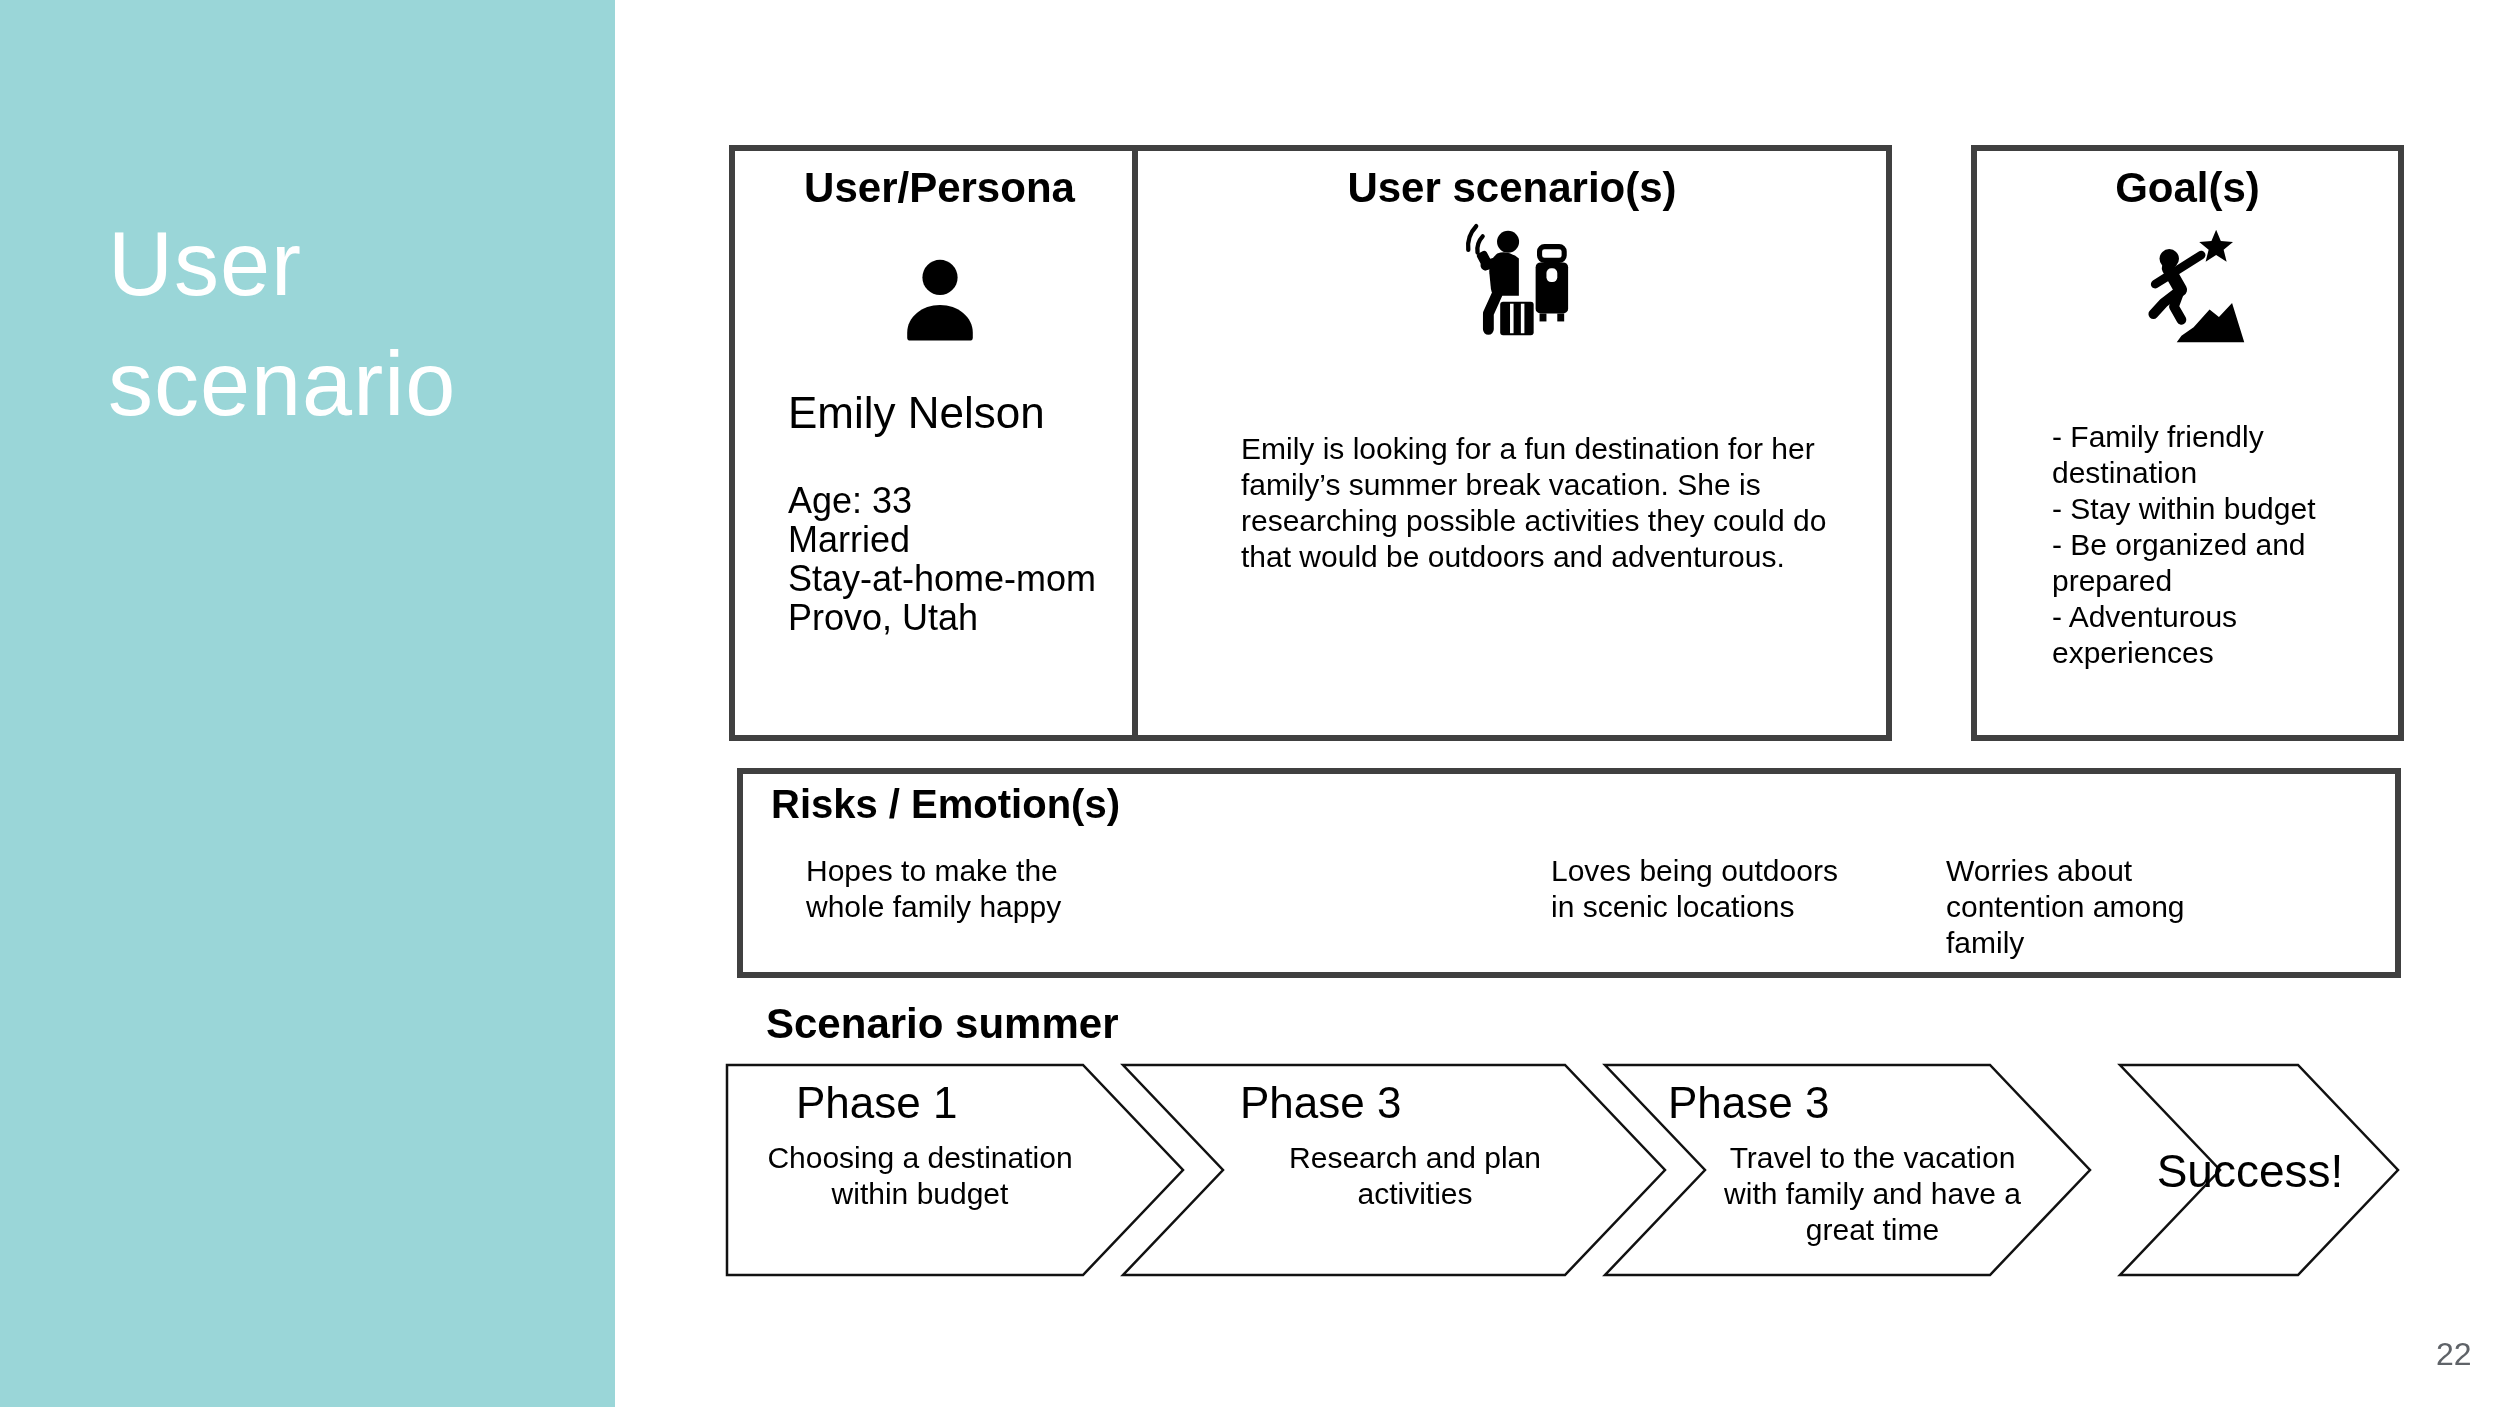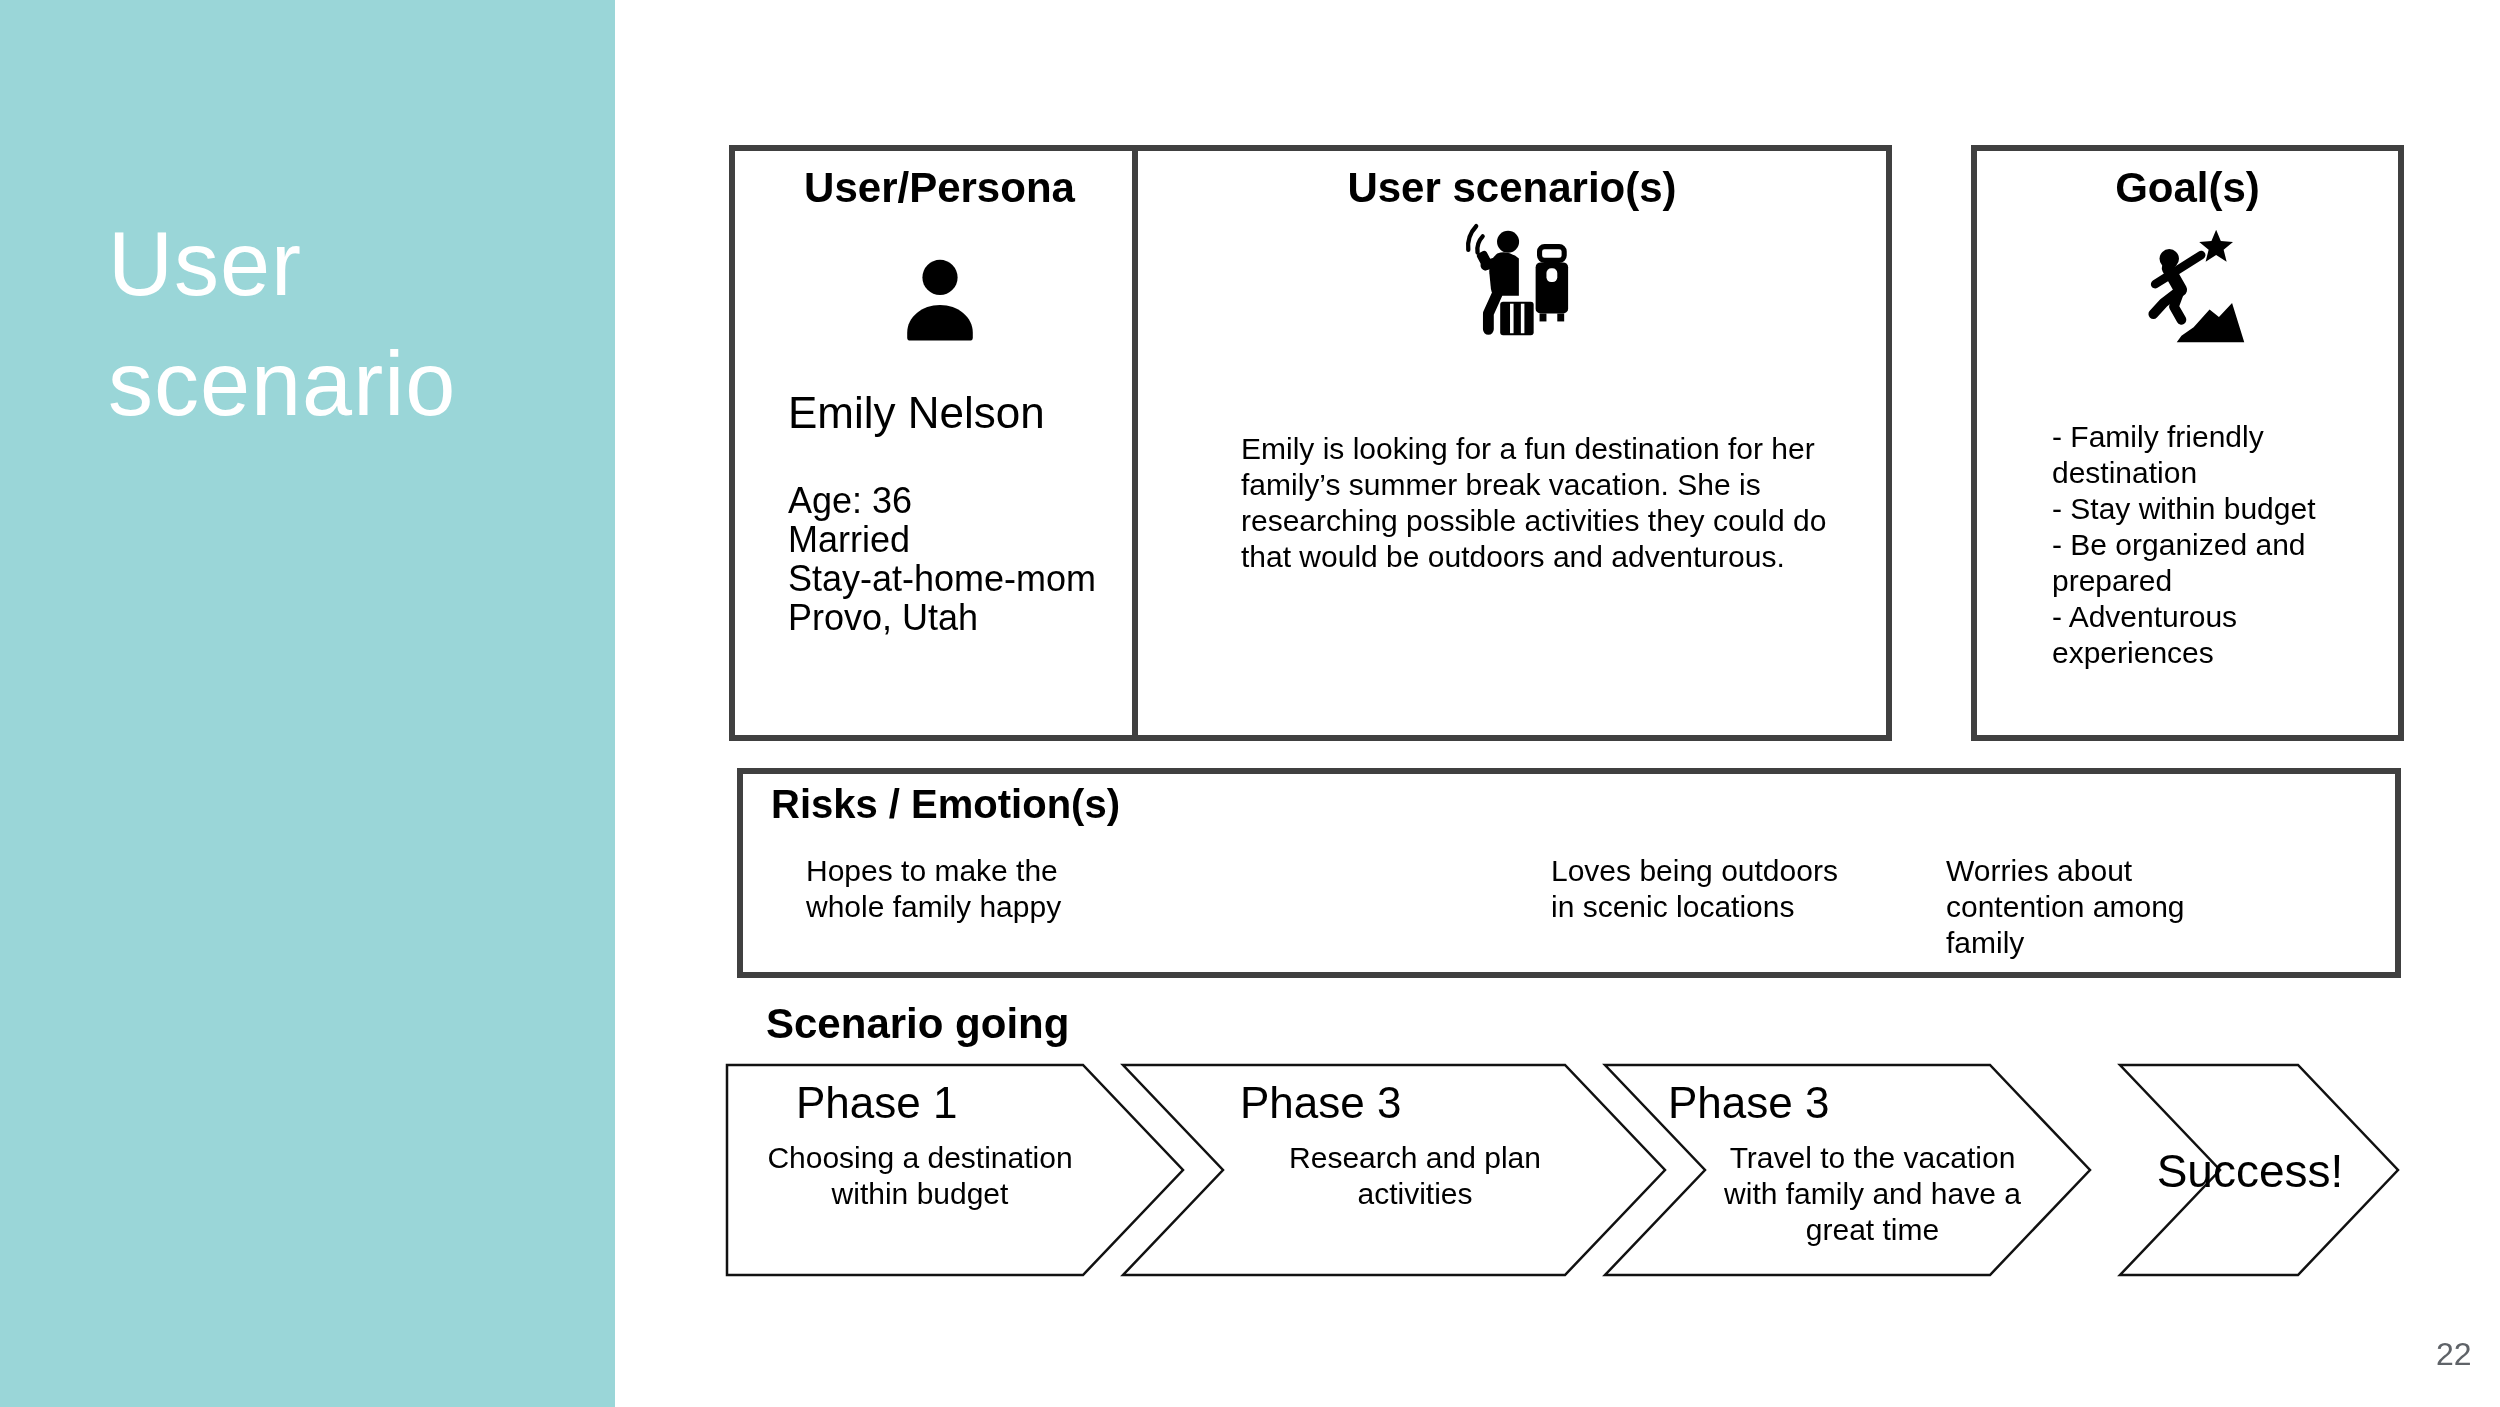--- a/index.html
+++ b/index.html
@@ -53,7 +53,7 @@
     </div>
     <div class="abs persona-name" style="left:53px;top:237px;">Emily Nelson</div>
     <div class="abs persona-details" style="left:53px;top:330px;width:340px;">
-      <div>Age: 36</div>
+      <div>Age: 33</div>
       <div>Married</div>
       <div>Stay-at-home-mom</div>
       <div>Provo, Utah</div>

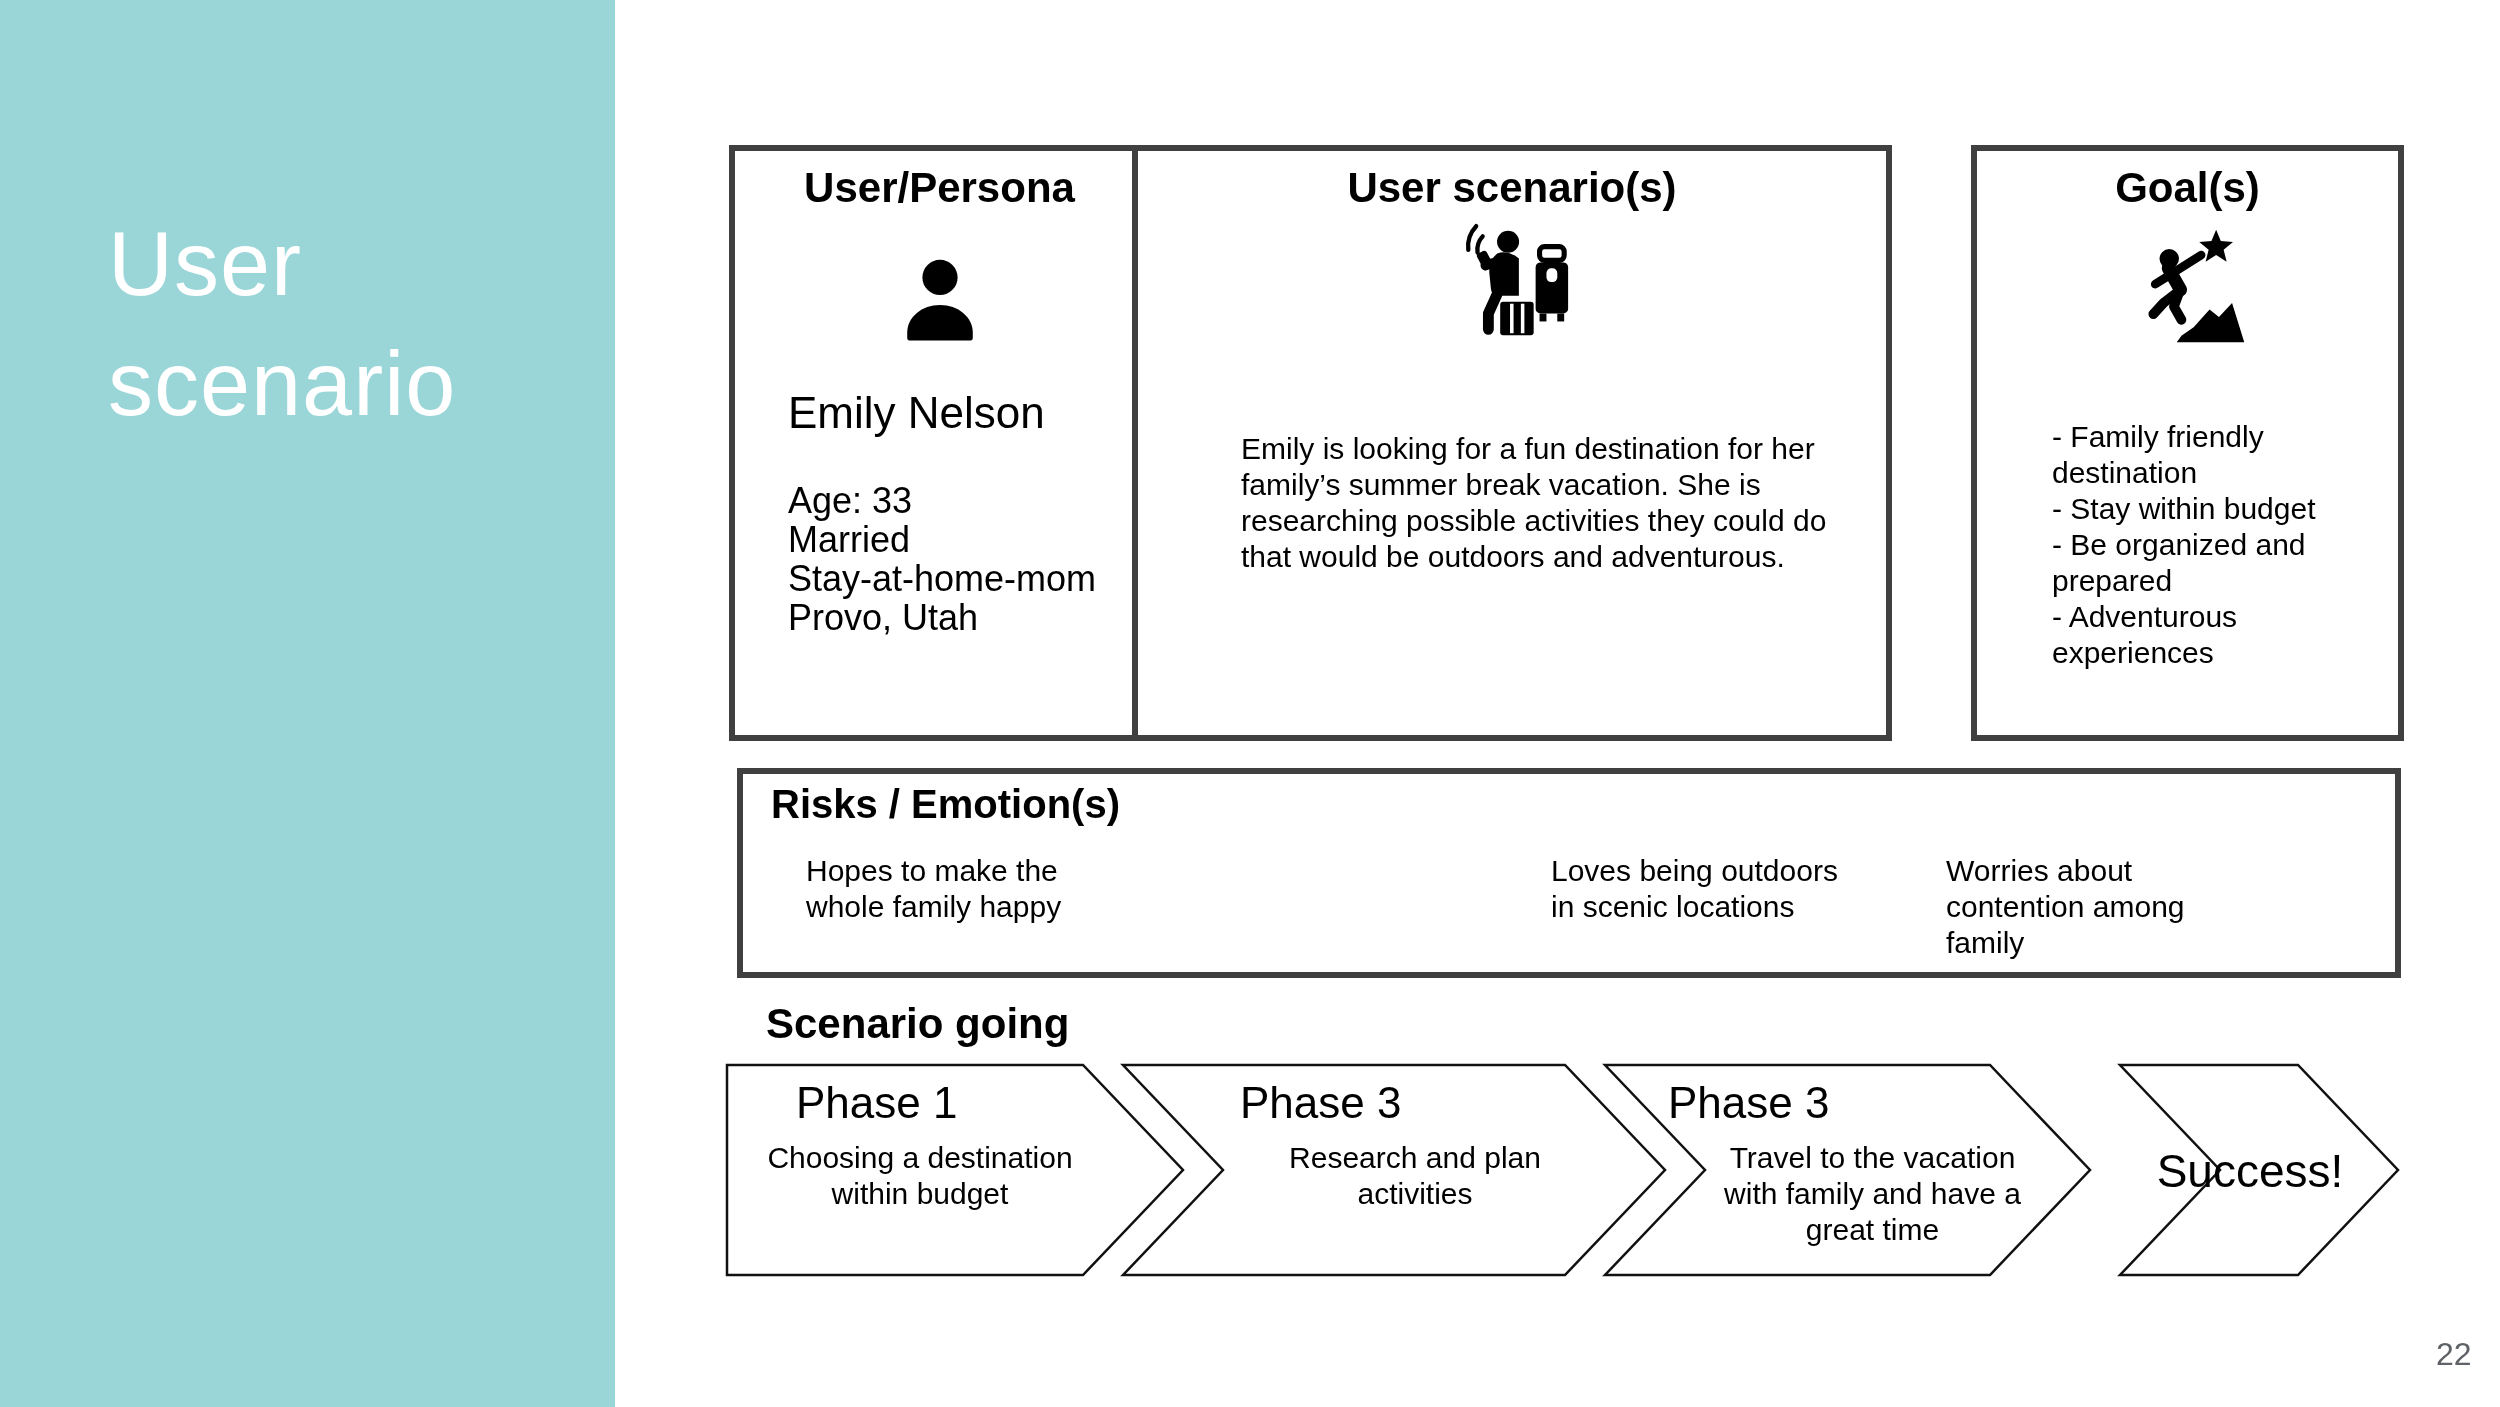--- a/index.html
+++ b/index.html
@@ -132,7 +132,7 @@
     <div class="abs risk-item" style="left:1203px;top:79px;width:280px;">Worries about contention among family</div>
   </div>
 
-  <div class="abs section-heading" style="left:766px;top:1000px;">Scenario going</div>
+  <div class="abs section-heading" style="left:766px;top:1000px;">Scenario summer</div>
 
   <div class="abs" style="left:725px;top:1063px;">
     <svg width="1675" height="214" viewBox="0 0 1675 214">

